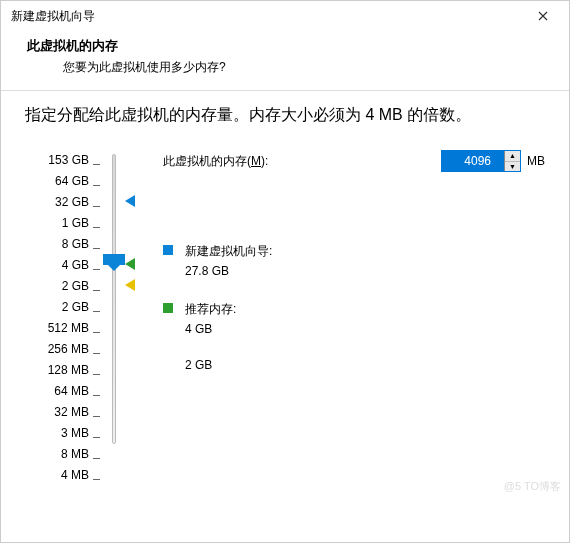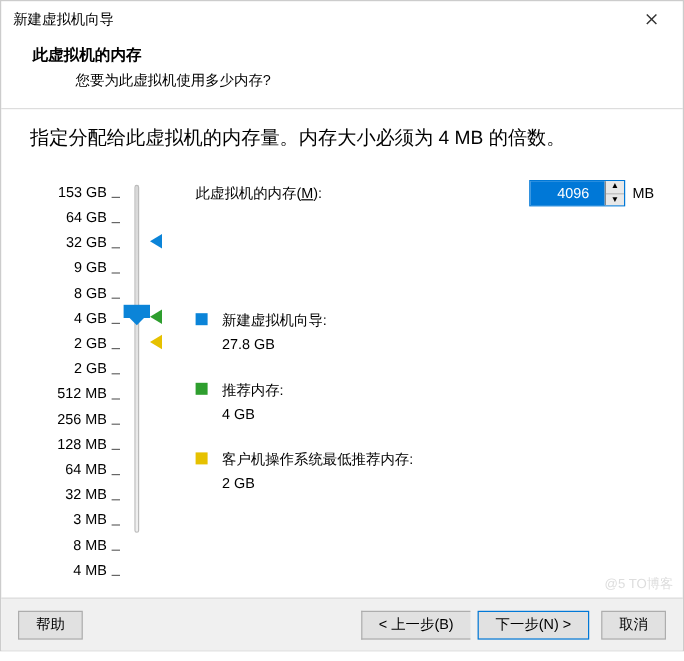--- a/index.html
+++ b/index.html
@@ -27,7 +27,7 @@
 .thumb { position: absolute; left: 78px; width: 22px; height: 11px; background: #0b84d8; }
 .thumb::after { content: ""; position: absolute; left: 5px; top: 11px; width: 0; height: 0; border-left: 6px solid transparent; border-right: 6px solid transparent; border-top: 6px solid #0b84d8; }
 .right-col { flex: 1; padding-left: 18px; }
-.mem-row { display: flex; align-items: center; margin-bottom: 46px; }
+.mem-row { display: flex; align-items: center; margin-bottom: 30px; }
 .mem-label { font-size: 12px; }
 .mem-label u { text-decoration: underline; }
 .mem-input-wrap { margin-left: auto; display: flex; align-items: center; }

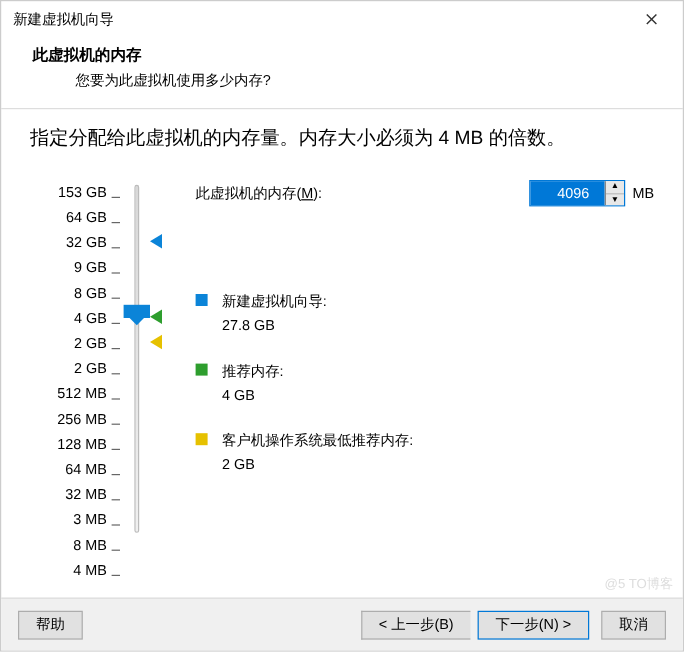--- a/index.html
+++ b/index.html
@@ -78,7 +78,7 @@
             <div>153 GB</div>
             <div>64 GB</div>
             <div>32 GB</div>
-            <div>9 GB</div>
+            <div>1 GB</div>
             <div>8 GB</div>
             <div>4 GB</div>
             <div>2 GB</div>

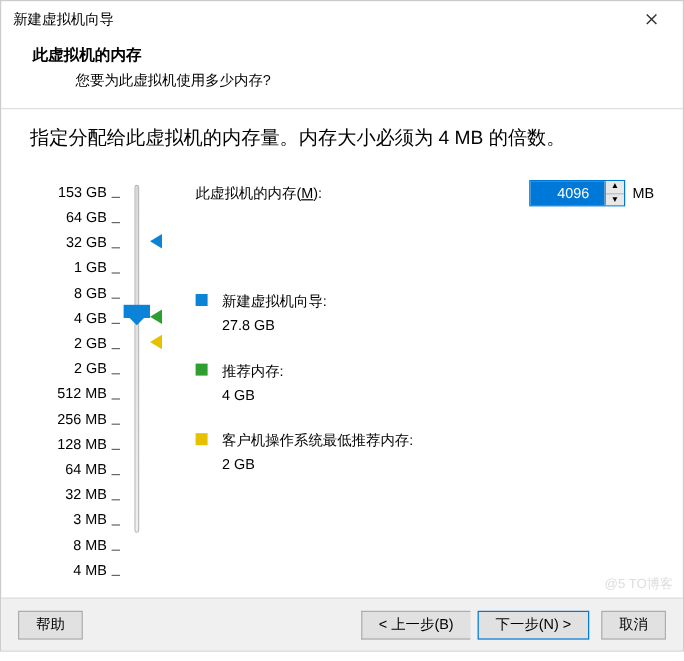--- a/index.html
+++ b/index.html
@@ -150,10 +150,6 @@
         </div>
         <div class="info-val">4 GB</div>
 
-        <div class="info-item">
-          <div class="sq" style="background:#e6c100"></div>
-          <div class="info-text">客户机操作系统最低推荐内存:</div>
-        </div>
         <div class="info-val">2 GB</div>
       </div>
     </div>

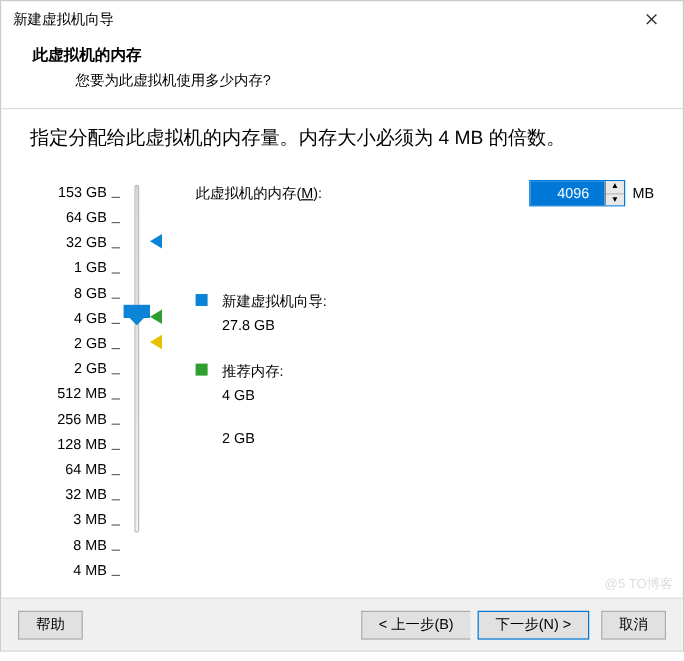--- a/index.html
+++ b/index.html
@@ -157,15 +157,6 @@
 
   <div class="watermark">@5 TO博客</div>
 
-  <div class="footer">
-    <div class="btn">帮助</div>
-    <div class="spacer"></div>
-    <div class="btn-group">
-      <div class="btn">&lt; 上一步(B)</div>
-      <div class="btn primary">下一步(N) &gt;</div>
-    </div>
-    <div class="btn" style="margin-left:10px">取消</div>
-  </div>
 </div>
 
 </body></html>

